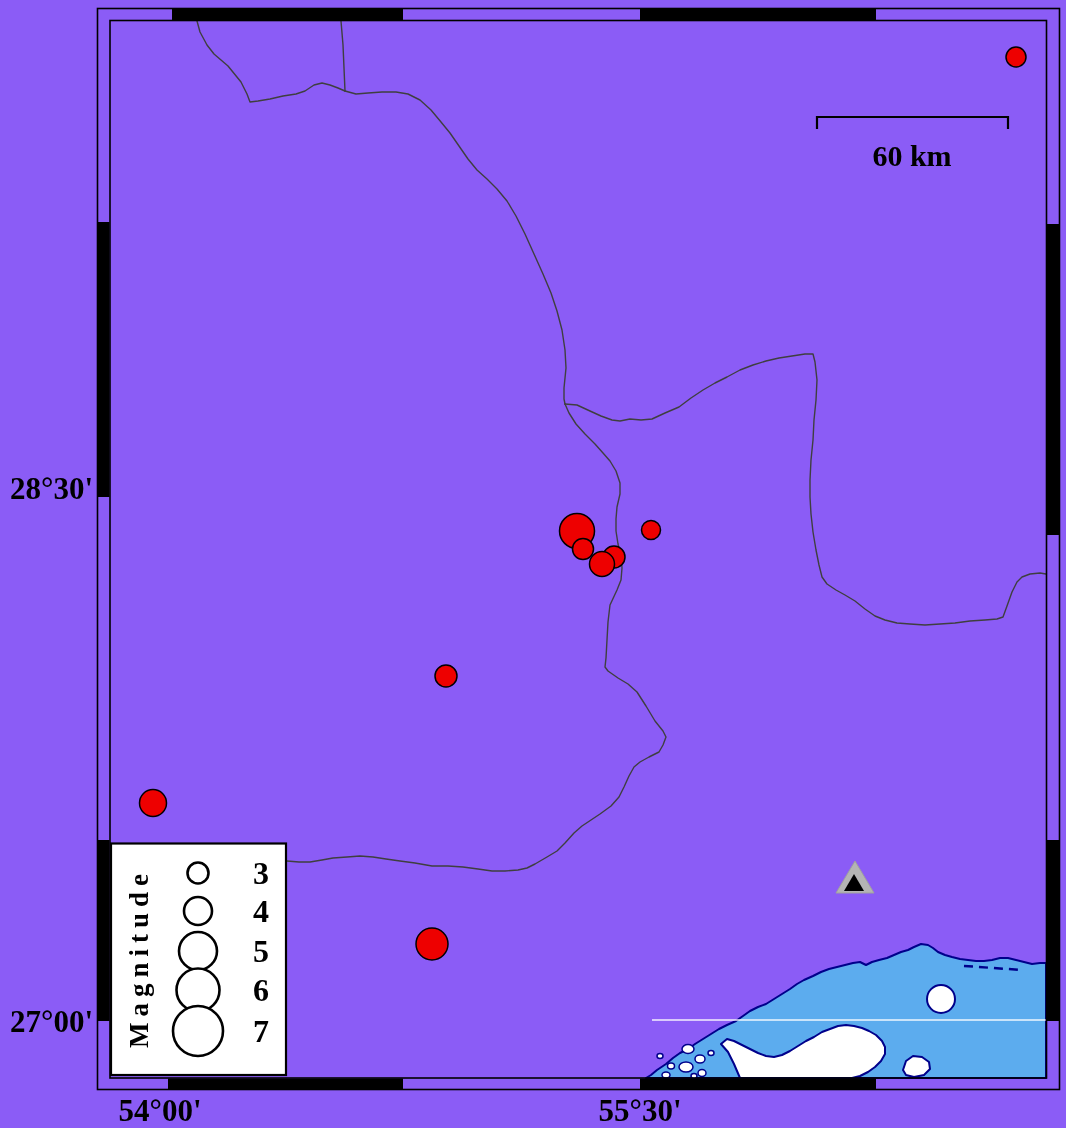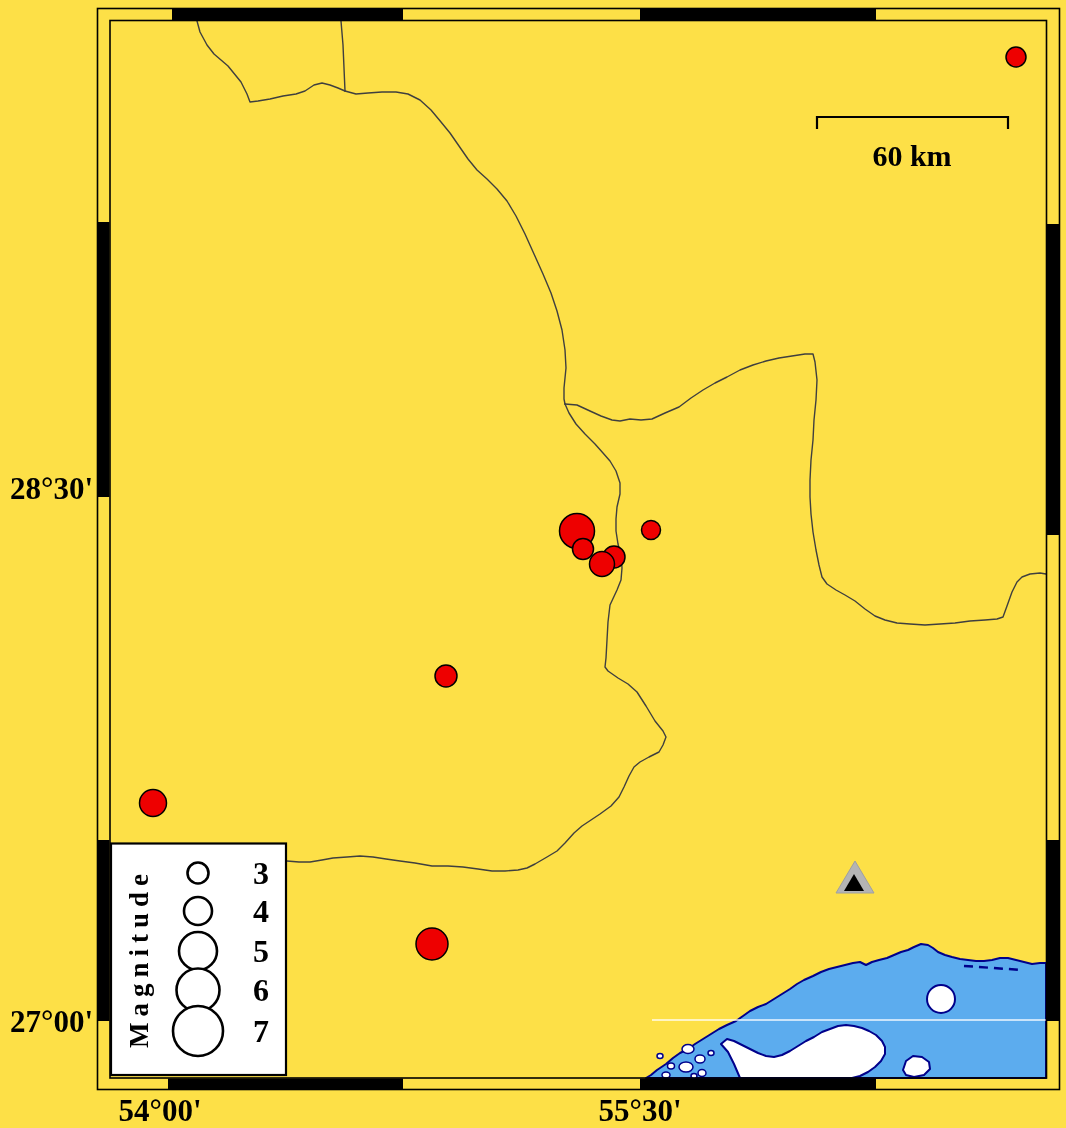--- a/index.html
+++ b/index.html
@@ -3,7 +3,7 @@
 <meta charset="utf-8">
 <style>
   html,body{margin:0;padding:0;background:#ffffff;}
-  .stage{position:relative;width:1066px;height:1128px;background:#fde047;overflow:hidden;
+  .stage{position:relative;width:1066px;height:1128px;background:#8b5cf6;overflow:hidden;
          font-family:"Liberation Serif", serif;}
   svg text{font-family:"Liberation Serif", serif;}
   .axis-label{font-size:31px;font-weight:bold;fill:#000;}

